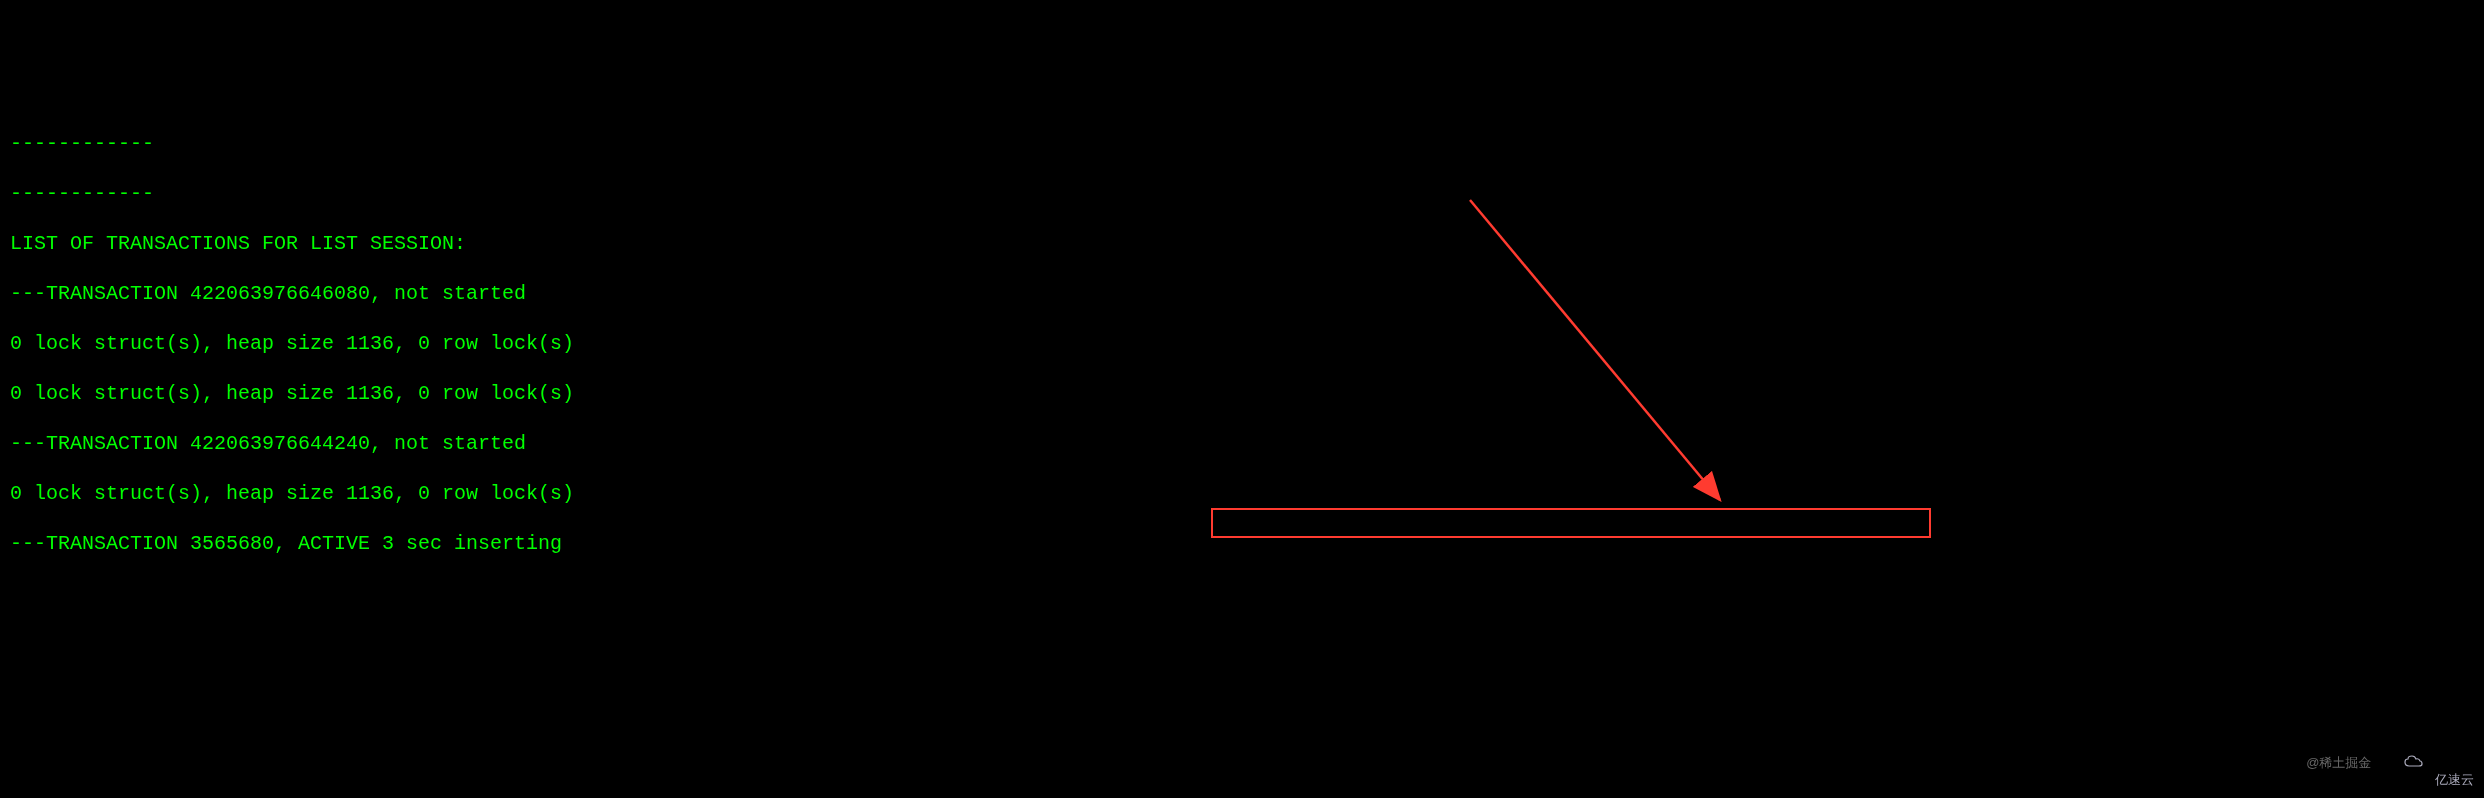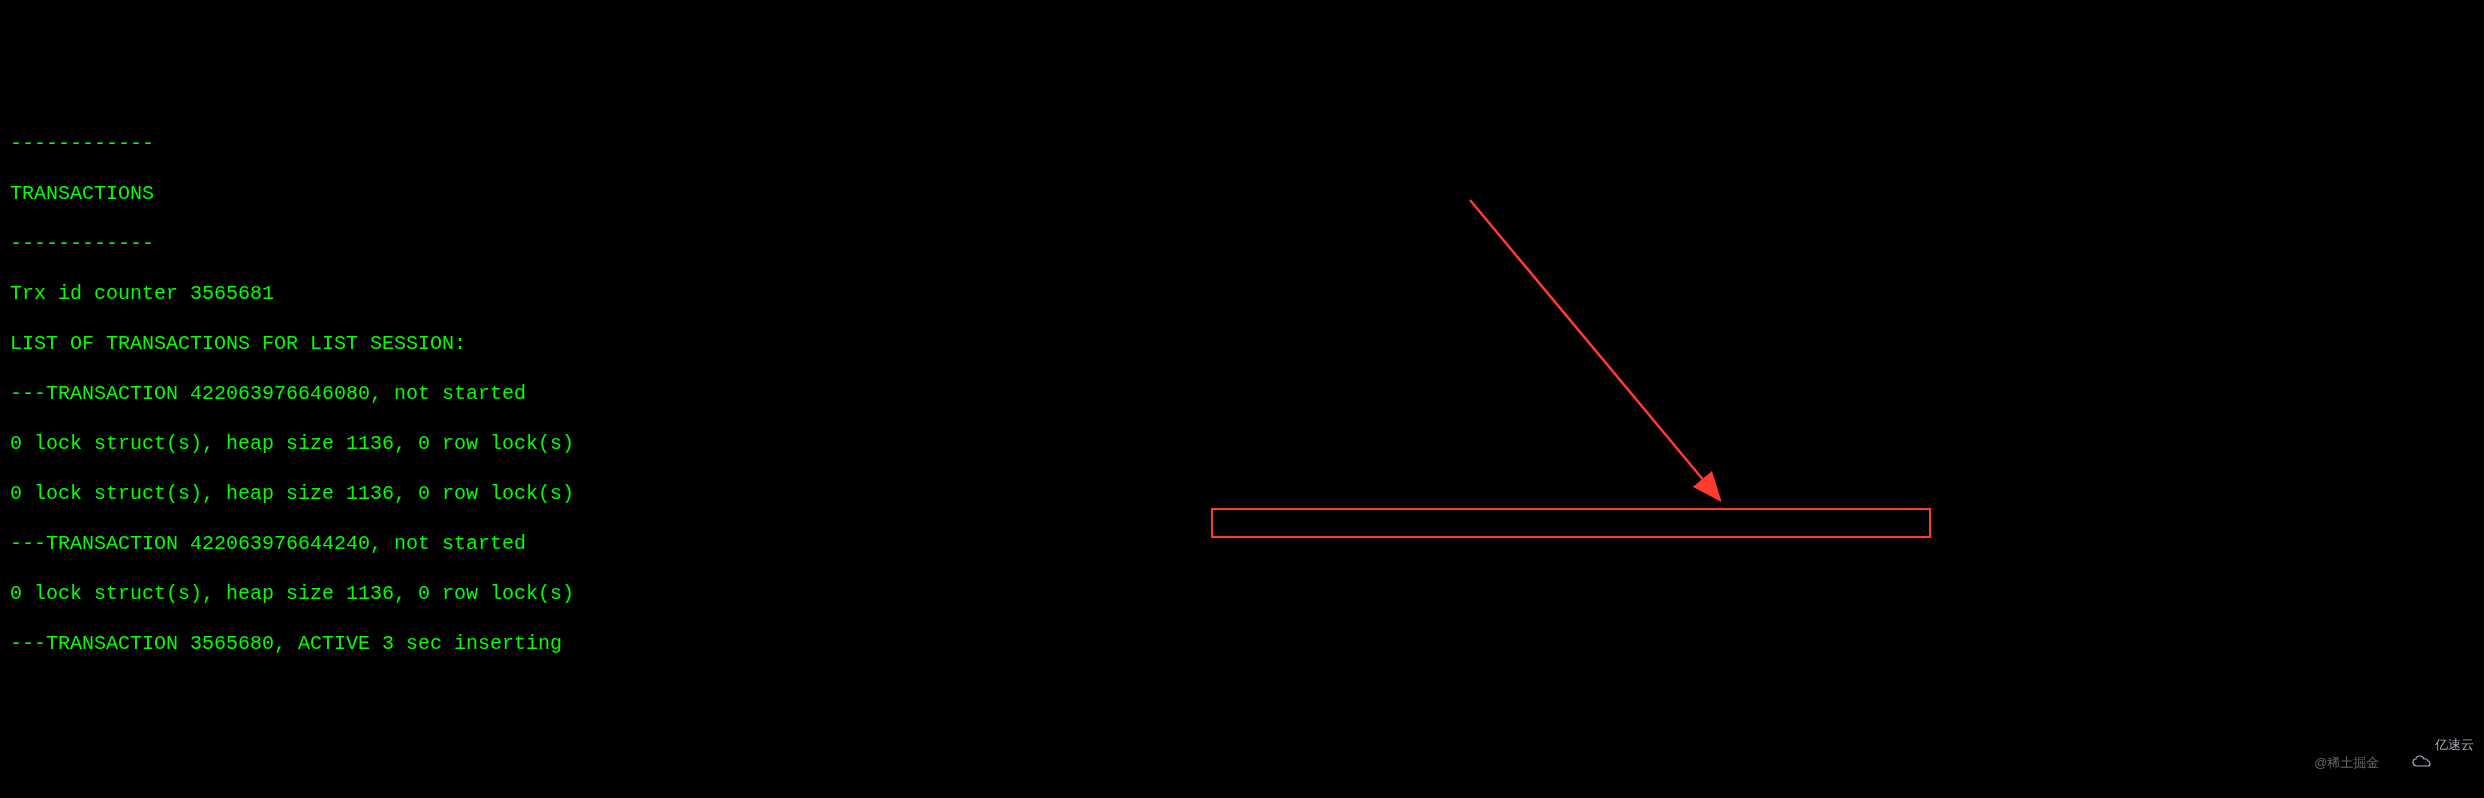--- a/index.html
+++ b/index.html
@@ -72,7 +72,6 @@
 
 <div>
 <span class="line">------------</span>
-<span class="line">TRANSACTIONS</span>
 <span class="line">------------</span>
 <span class="line">Trx id counter 3565681</span>
 <span class="line">LIST OF TRANSACTIONS FOR LIST SESSION:</span>

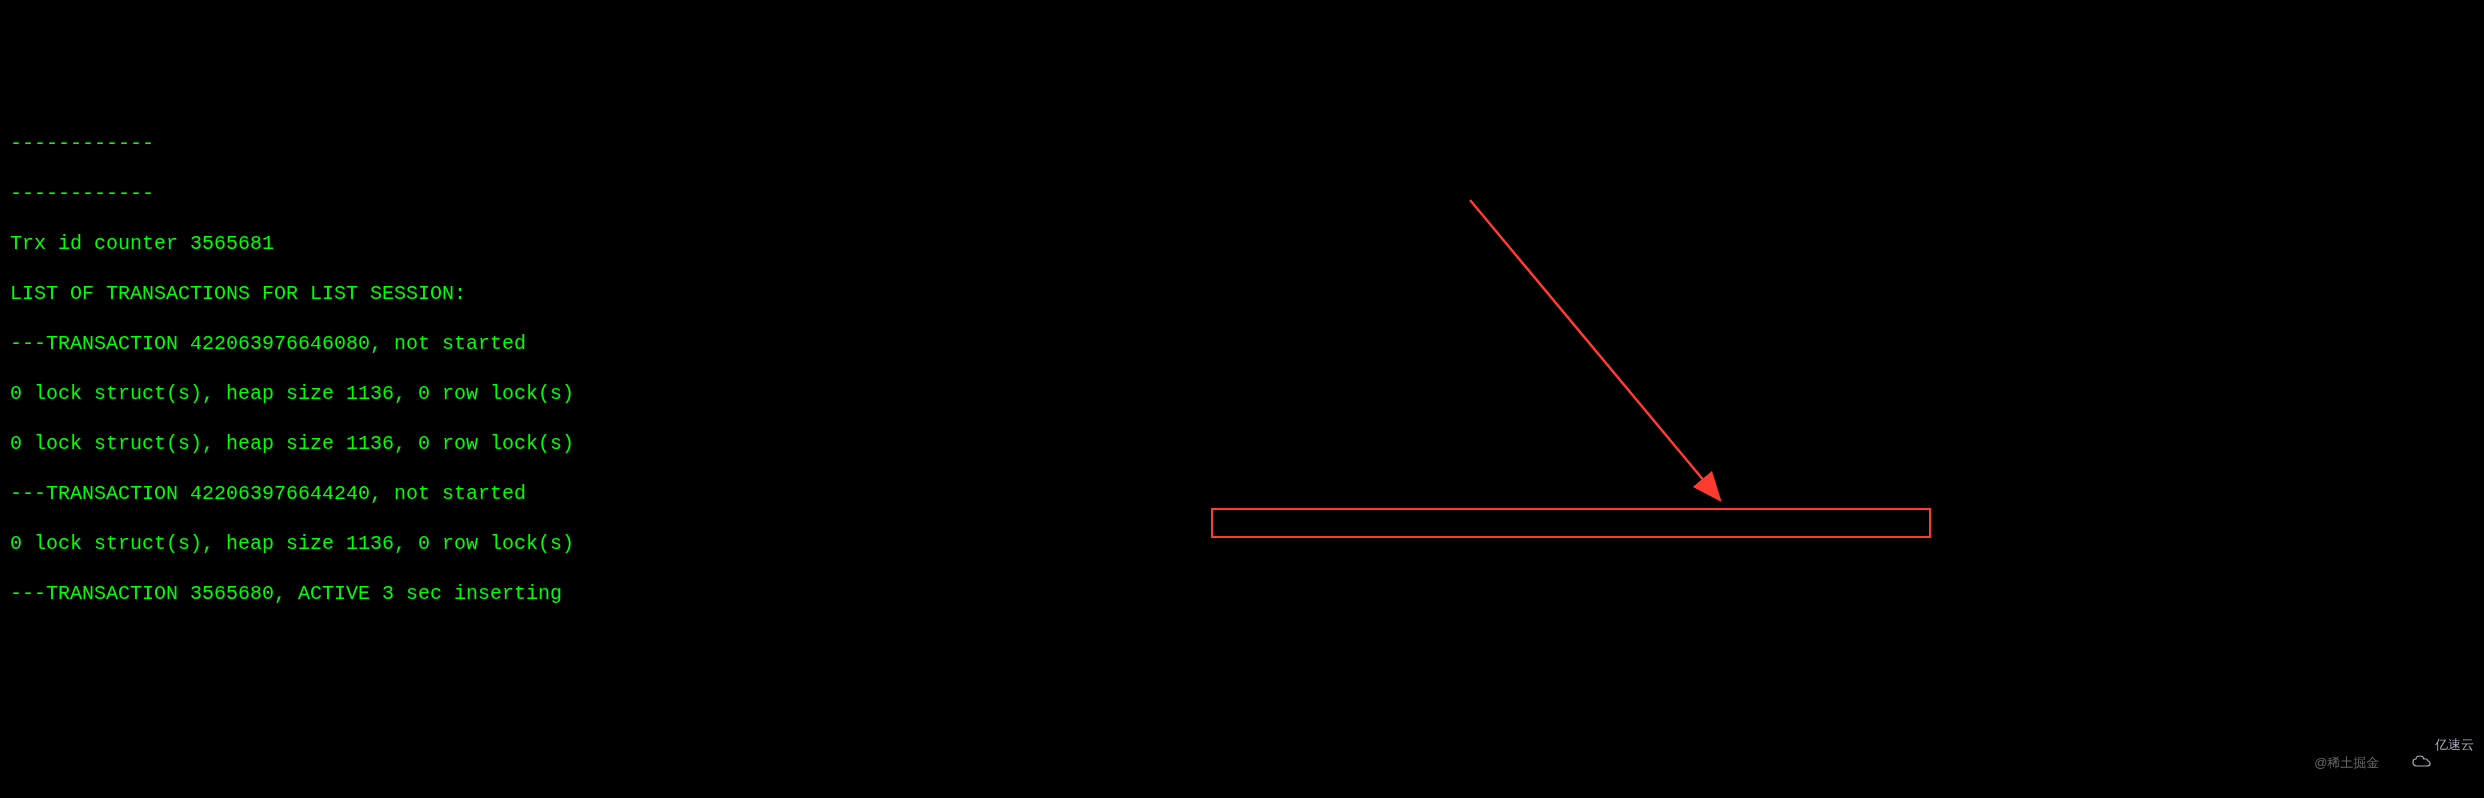--- a/index.html
+++ b/index.html
@@ -73,7 +73,6 @@
 <div>
 <span class="line">------------</span>
 <span class="line">------------</span>
-<span class="line">Trx id counter 3565681</span>
 <span class="line">LIST OF TRANSACTIONS FOR LIST SESSION:</span>
 <span class="line">---TRANSACTION 422063976646080, not started</span>
 <span class="line">0 lock struct(s), heap size 1136, 0 row lock(s)</span>

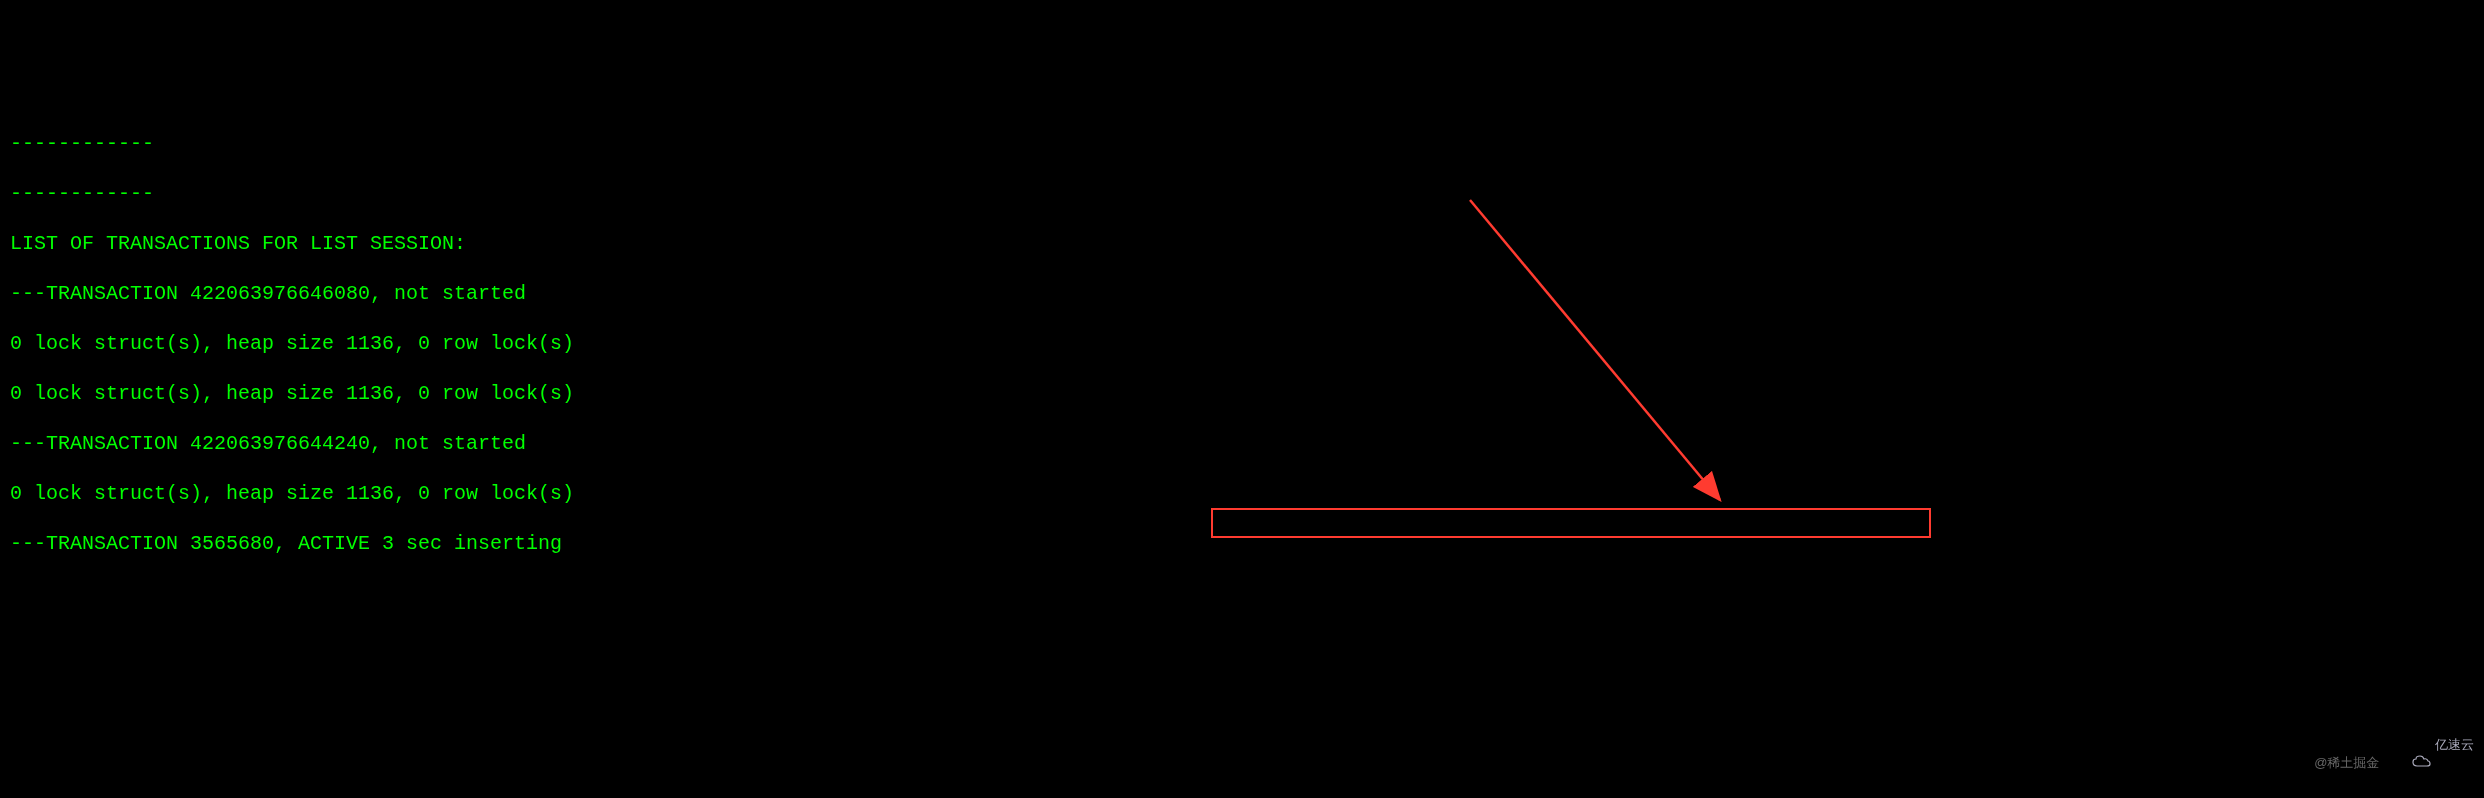--- a/index.html
+++ b/index.html
@@ -57,8 +57,8 @@
     }
     .watermark .wm-right {
       display: flex;
-      align-items: flex-start;
-      gap: 4px;
+      align-items: flex-end;
+      gap: 12px;
       color: #aab;
     }
     .cloud-icon {

